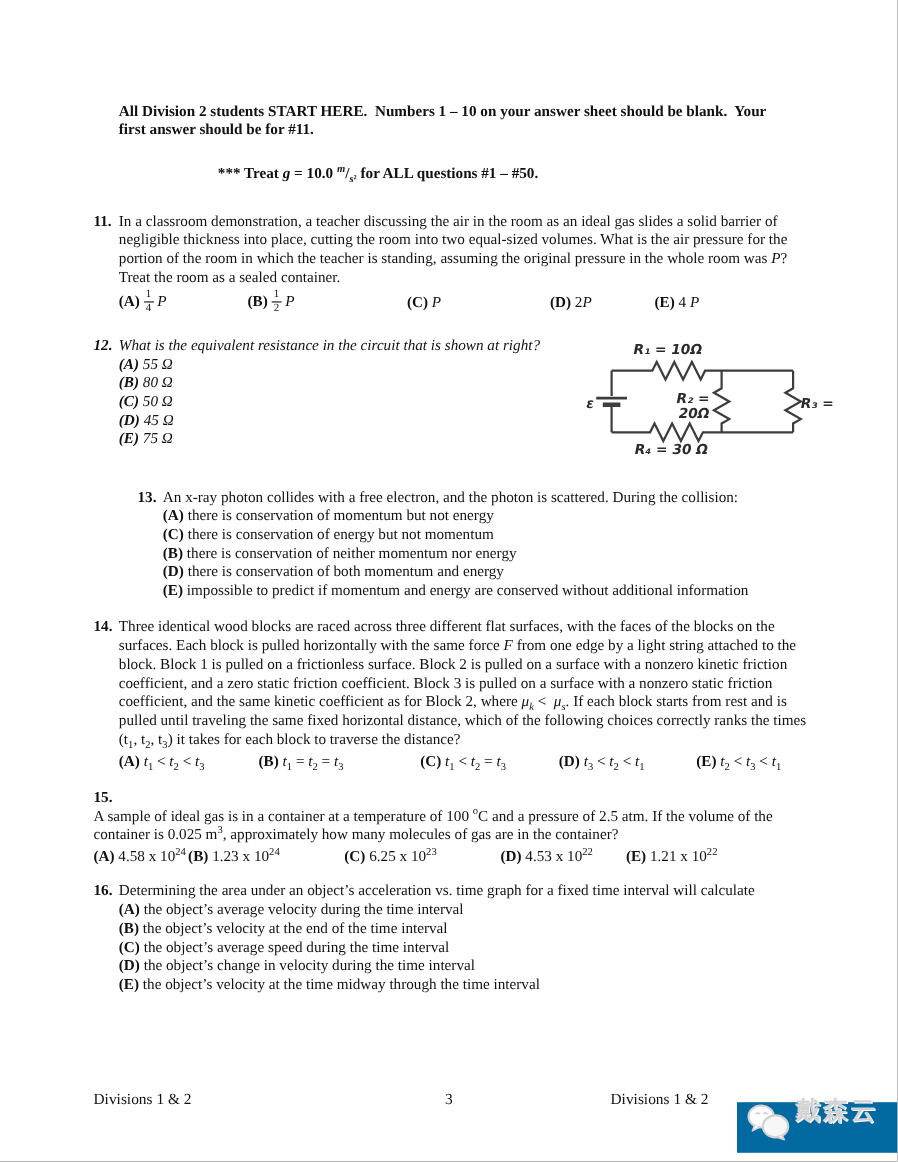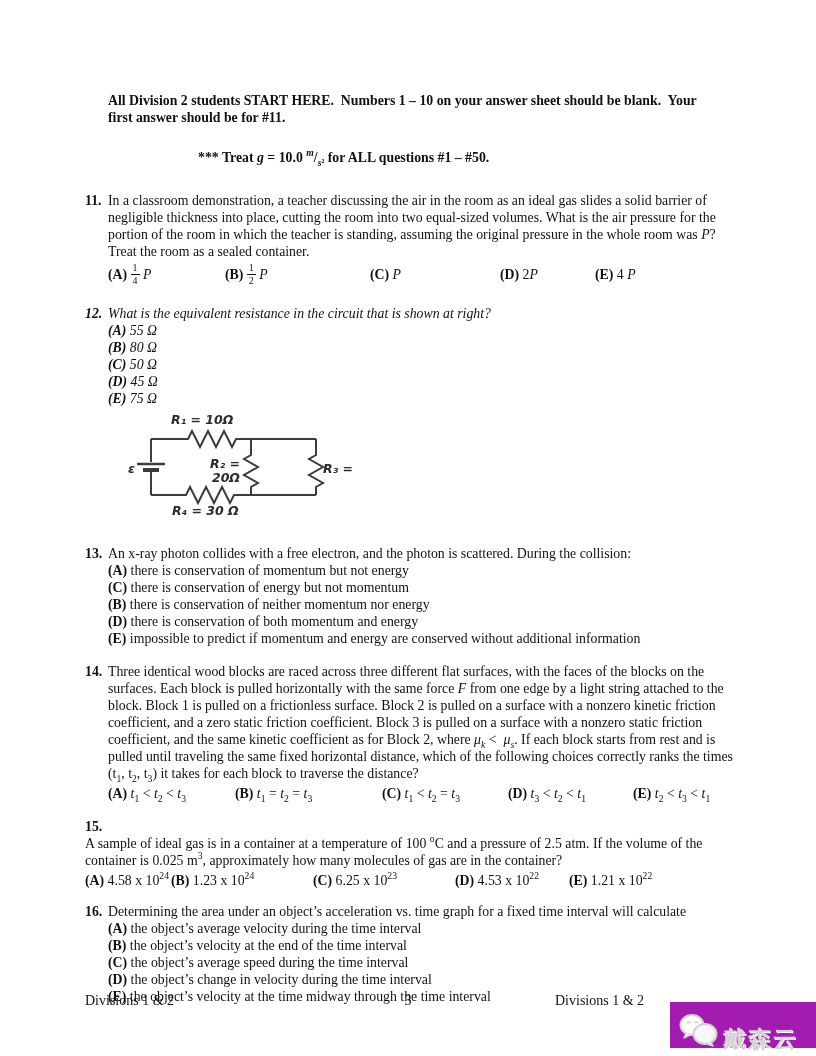--- a/index.html
+++ b/index.html
@@ -36,7 +36,7 @@
   .frac { display:inline-block; vertical-align:-0.5em; text-align:center; line-height:1.05; font-size:0.72em; }
   .frac .fn { display:block; border-bottom:1px solid #111; padding:0 2px 1px; }
   .frac .fd { display:block; padding-top:1px; }
-  .q12row { display:flex;flex-direction:column; }
+  .q12row { display:flex; }
   .q12left { width:405px; flex:none; }
   .circuit { margin-left:18px; margin-top:0; flex:none; }
   .circuit text { font-family:"DejaVu Sans", sans-serif; font-size:12.5px; font-weight:bold; fill:#2b2b2b; }

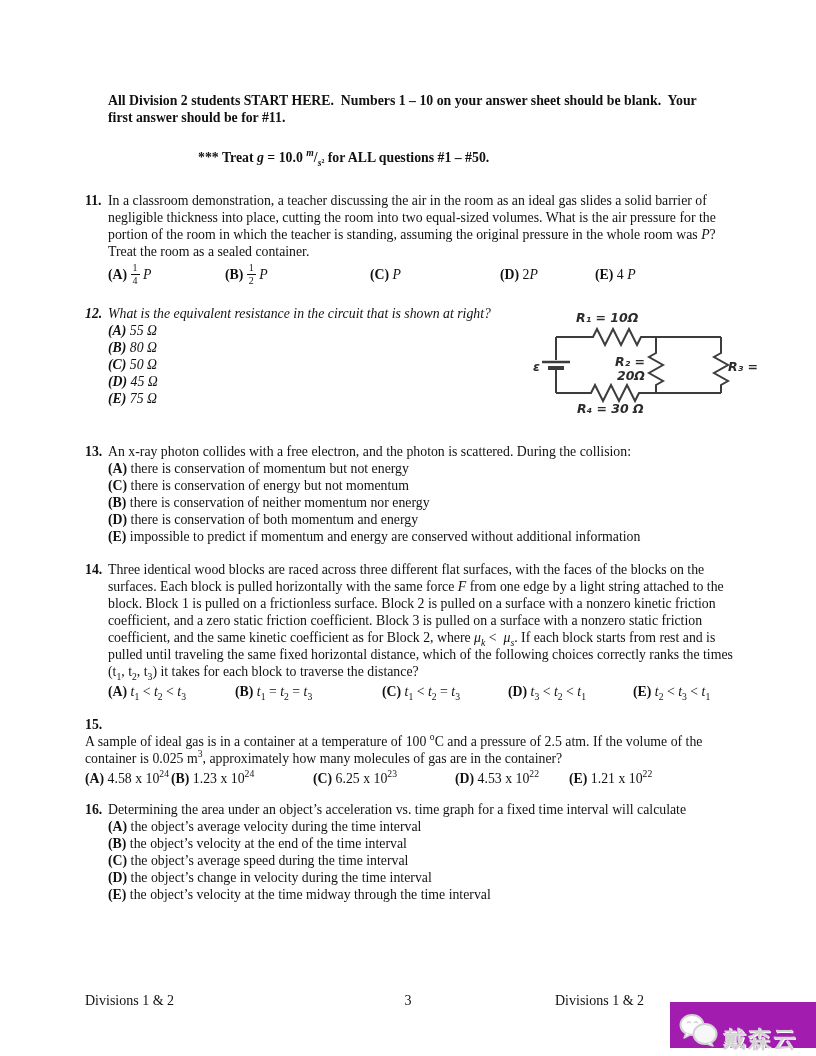--- a/index.html
+++ b/index.html
@@ -23,7 +23,7 @@
   .qbody { width:637px; }
   .mt-q11 { margin-top:24px; }
   .mt-q12 { margin-top:18px;font-style:italic; }
-  .mt-q13 { margin-top:20px; }
+  .mt-q13 { margin-top:20px;margin-left:40px; }
   .mt-q14 { margin-top:16px; }
   .mt-q15 { margin-top:16px;flex-direction:column; }
   .mt-q16 { margin-top:14px; }

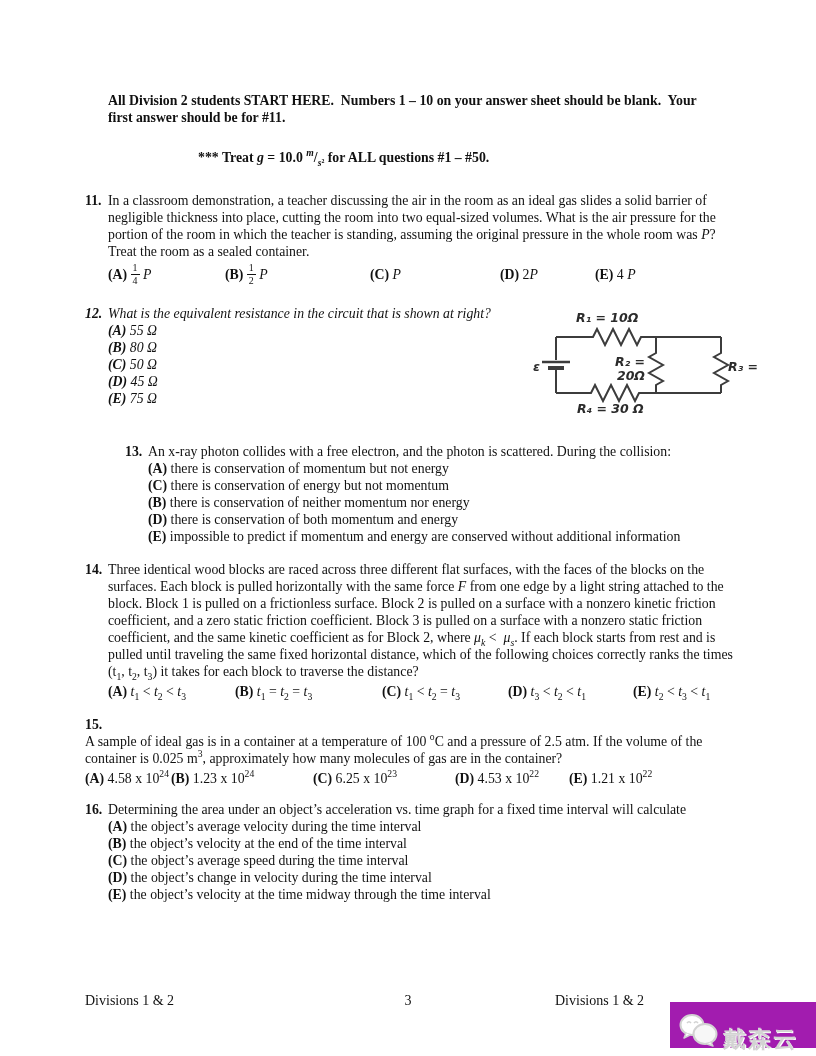--- a/index.html
+++ b/index.html
@@ -46,7 +46,7 @@
   .f-right { left:555px; }
   .watermark {
     position:absolute; top:1002px; right:0; width:146px; height:46px;
-    background:#a21caf; display:flex; align-items:flex-end; padding-left:8px;
+    background:#0369a1; display:flex; align-items:flex-start; padding-left:8px;
   }
   .wm-text {
     color:#d3d3d3; font-family:"DejaVu Sans", sans-serif; font-weight:bold;

